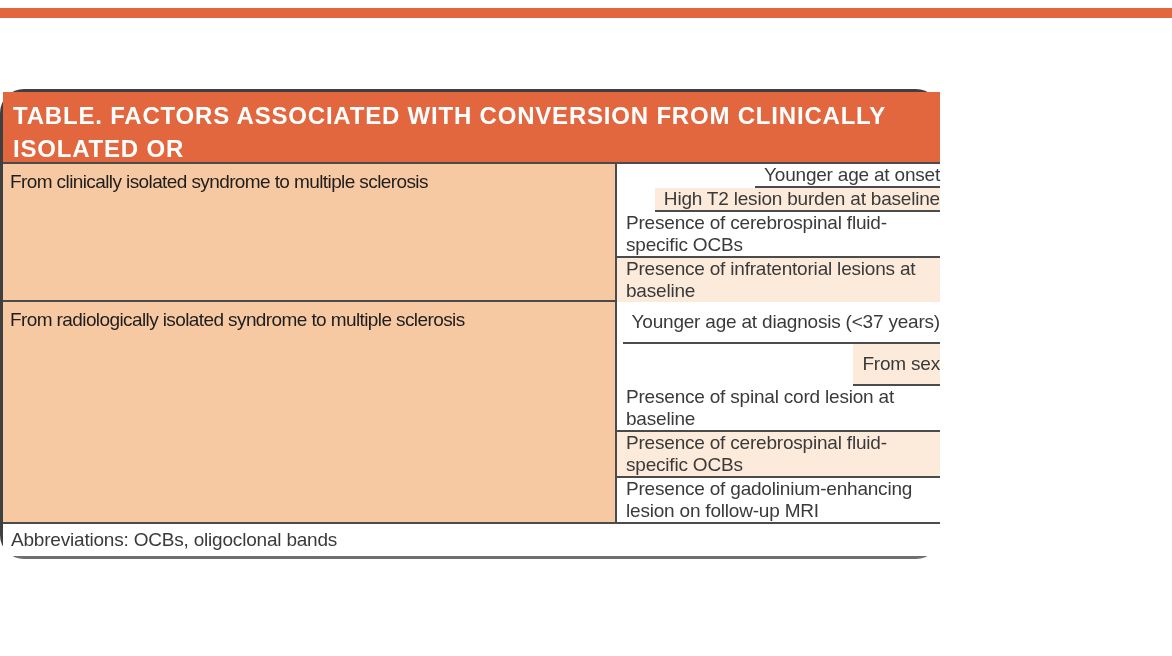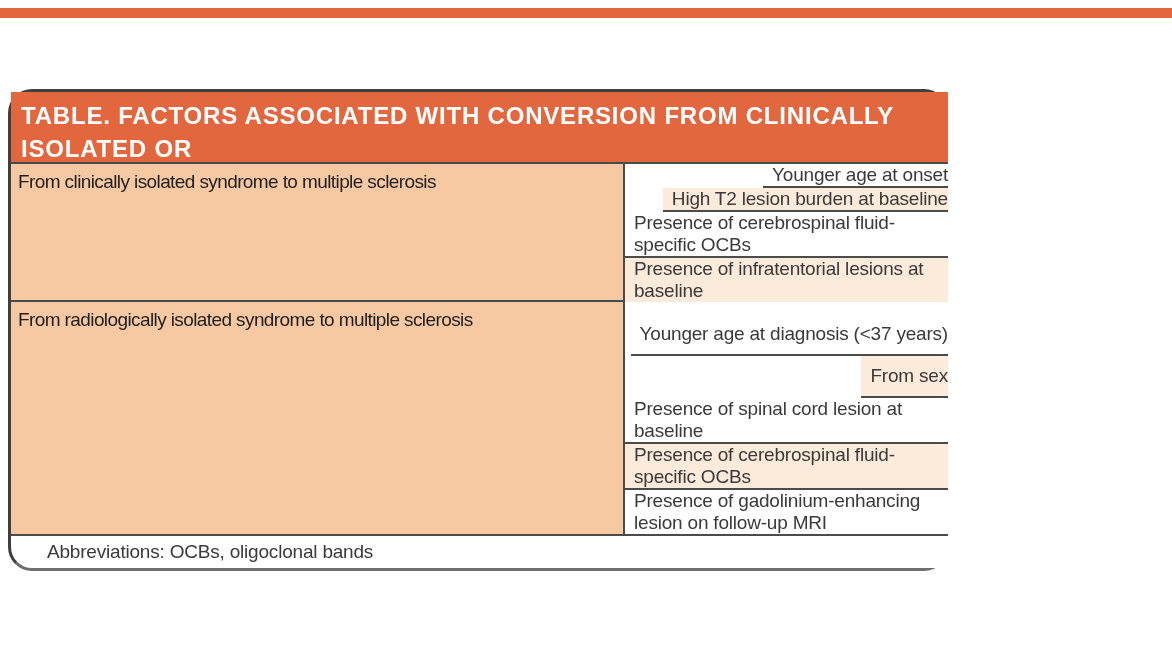--- a/index.html
+++ b/index.html
@@ -26,7 +26,7 @@
   .ms-table {
     position: absolute;
     top: 89px;
-    left: 8px;
+    left: 0;
     width: 940px;
     box-sizing: border-box;
     border-top: 3px solid var(--outer-border, #3F3F3F);

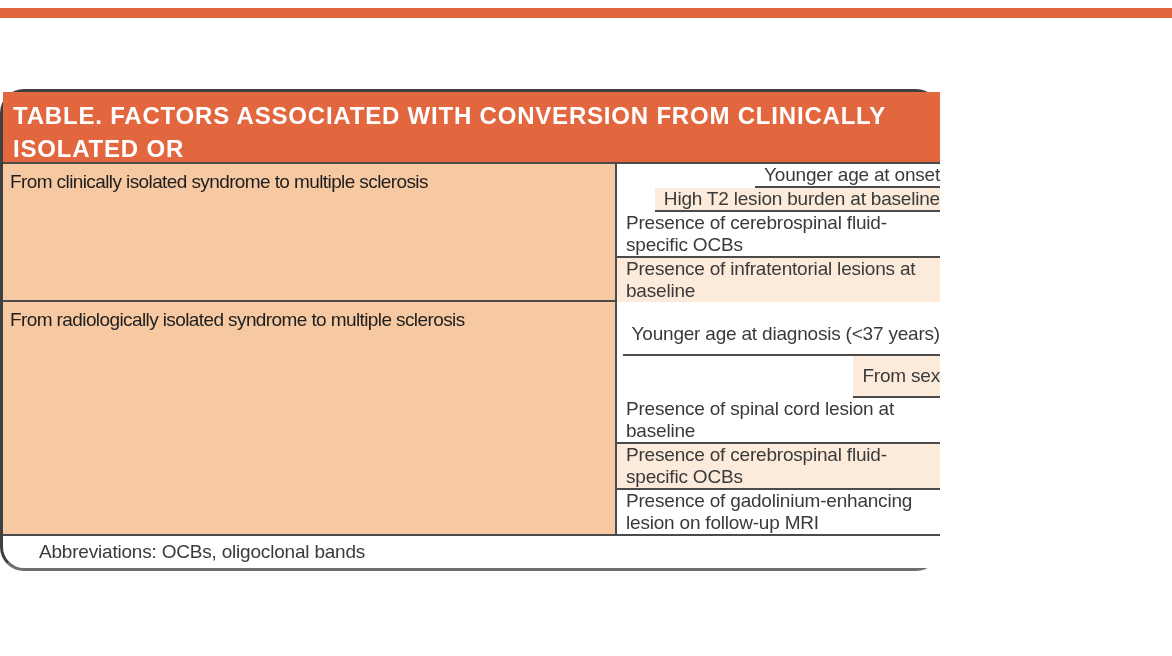--- a/index.html
+++ b/index.html
@@ -71,7 +71,7 @@
     align-items: flex-end;
   }
   .group.g0 .factor-rows { height: 136px; }
-  .group.g1 .factor-rows { height: 220px; margin-top: 12px; }
+  .group.g1 .factor-rows { height: 220px; }
   .factor-cell {
     flex: 1;
     display: flex;

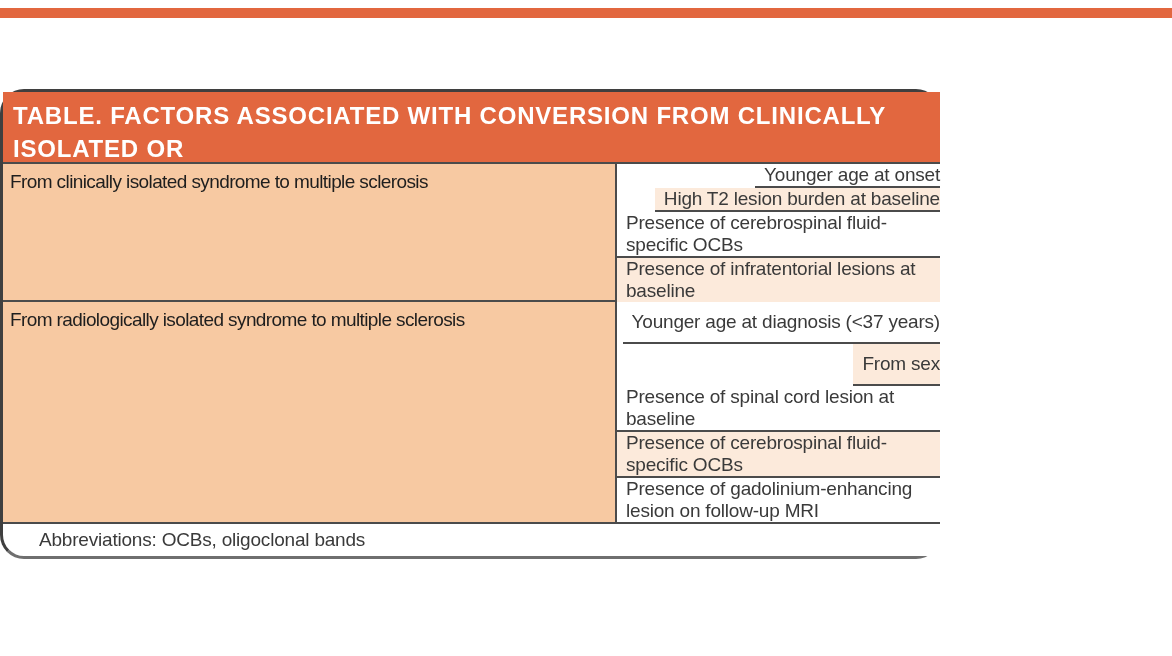--- a/index.html
+++ b/index.html
@@ -95,7 +95,6 @@
     font-size: 19px;
     letter-spacing: -0.2px;
     color: var(--body-text, #3A3A3A);
-    margin-left: 28px;
   }
 </style>
 </head>

